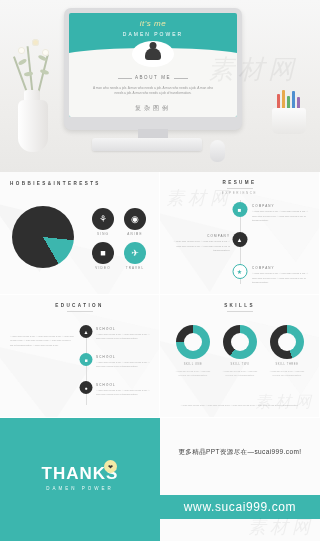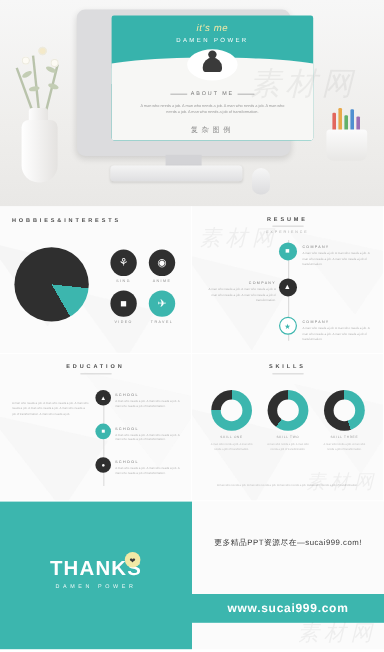--- a/index.html
+++ b/index.html
@@ -53,7 +53,7 @@
   }
   .screen {
     position: relative; width: 100%; height: 100%;
-    background: #37b3ac; overflow: hidden; border-radius: 2px; margin-left: 24px;
+    background: #37b3ac; overflow: hidden; border-radius: 2px;
   }
   .screen-white {
     position: absolute; left: 0; right: 0; top: 42%; bottom: 0; background: #f7f7f5;

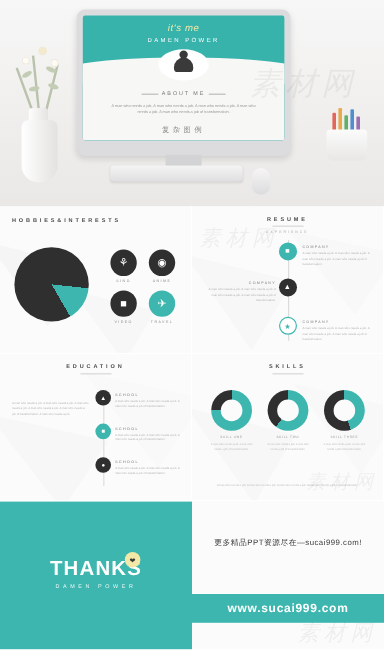--- a/index.html
+++ b/index.html
@@ -231,7 +231,7 @@
     position: absolute; left: 0; right: 0; bottom: 22px; height: 24px; background: #3cb6ae;
     display: flex; align-items: center; justify-content: center;
   }
-  .promo-bar span { color: #fff; font-size: 10px; letter-spacing: .6px; font-weight: bold; }
+  .promo-bar span { color: #fff; font-size: 12px; letter-spacing: .6px; }
 </style>
 </head>
 <body>

